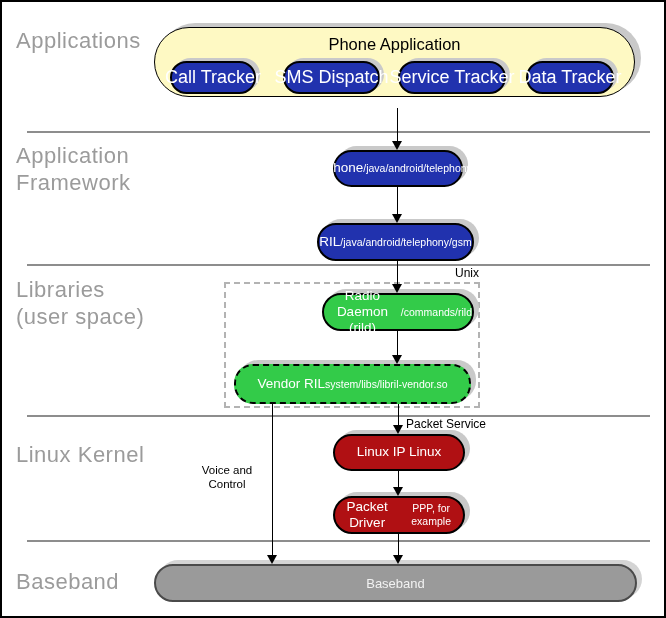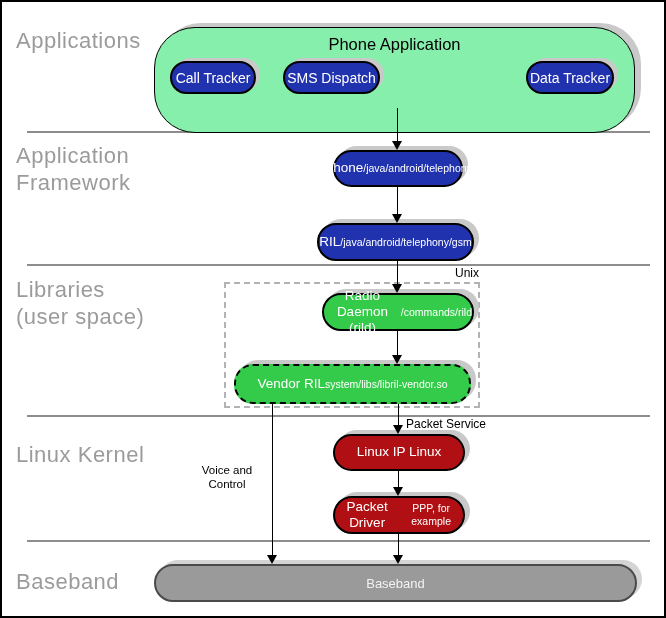--- a/index.html
+++ b/index.html
@@ -15,8 +15,8 @@
   .sep{position:absolute;left:25px;width:623px;height:2px;background:#8d8d8d;}
   
   .app-container{
-    position:absolute;left:152px;top:25px;width:481px;height:106px;
-    background:#86efac;border:1px solid #000;border-radius:41px;
+    position:absolute;left:152px;top:25px;width:481px;height:70px;
+    background:#fef9c3;border:1px solid #000;border-radius:41px;
     box-shadow:6px -4px 0 var(--shadow);box-sizing:border-box;
   }
   .app-title{position:absolute;top:7px;left:0;right:0;text-align:center;font-size:16.5px;color:#000;}

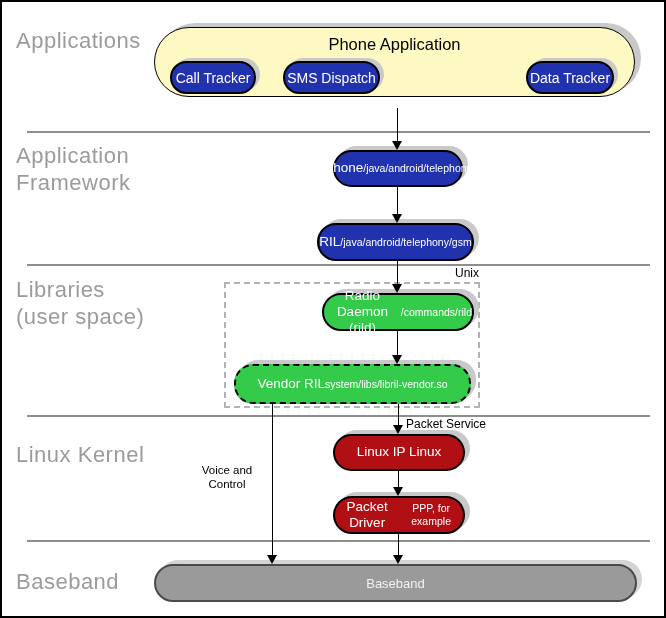--- a/index.html
+++ b/index.html
@@ -22,7 +22,7 @@
   .app-title{position:absolute;top:7px;left:0;right:0;text-align:center;font-size:16.5px;color:#000;}
   .pill{
     position:absolute;top:33px;height:33px;background:var(--blue);
-    border:2px solid #000;border-radius:17px;color:#fff;font-size:14px;
+    border:2px solid #000;border-radius:17px;color:#fff;font-size:18px;
     display:flex;align-items:center;justify-content:center;
     box-sizing:border-box;box-shadow:4px -3px 0 var(--shadow);white-space:nowrap;
   }

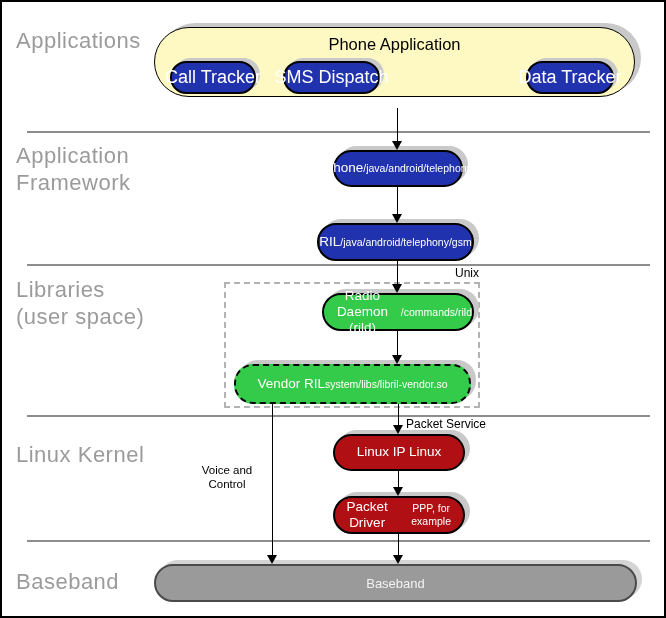--- a/index.html
+++ b/index.html
@@ -90,6 +90,7 @@
     <div class="app-title">Phone Application</div>
     <div class="pill" style="left:15px;width:86px">Call Tracker</div>
     <div class="pill" style="left:128px;width:97px">SMS Dispatch</div>
+    <div class="pill" style="left:243px;width:108px">Service Tracker</div>
     <div class="pill" style="left:371px;width:88px">Data Tracker</div>
   </div>
 

